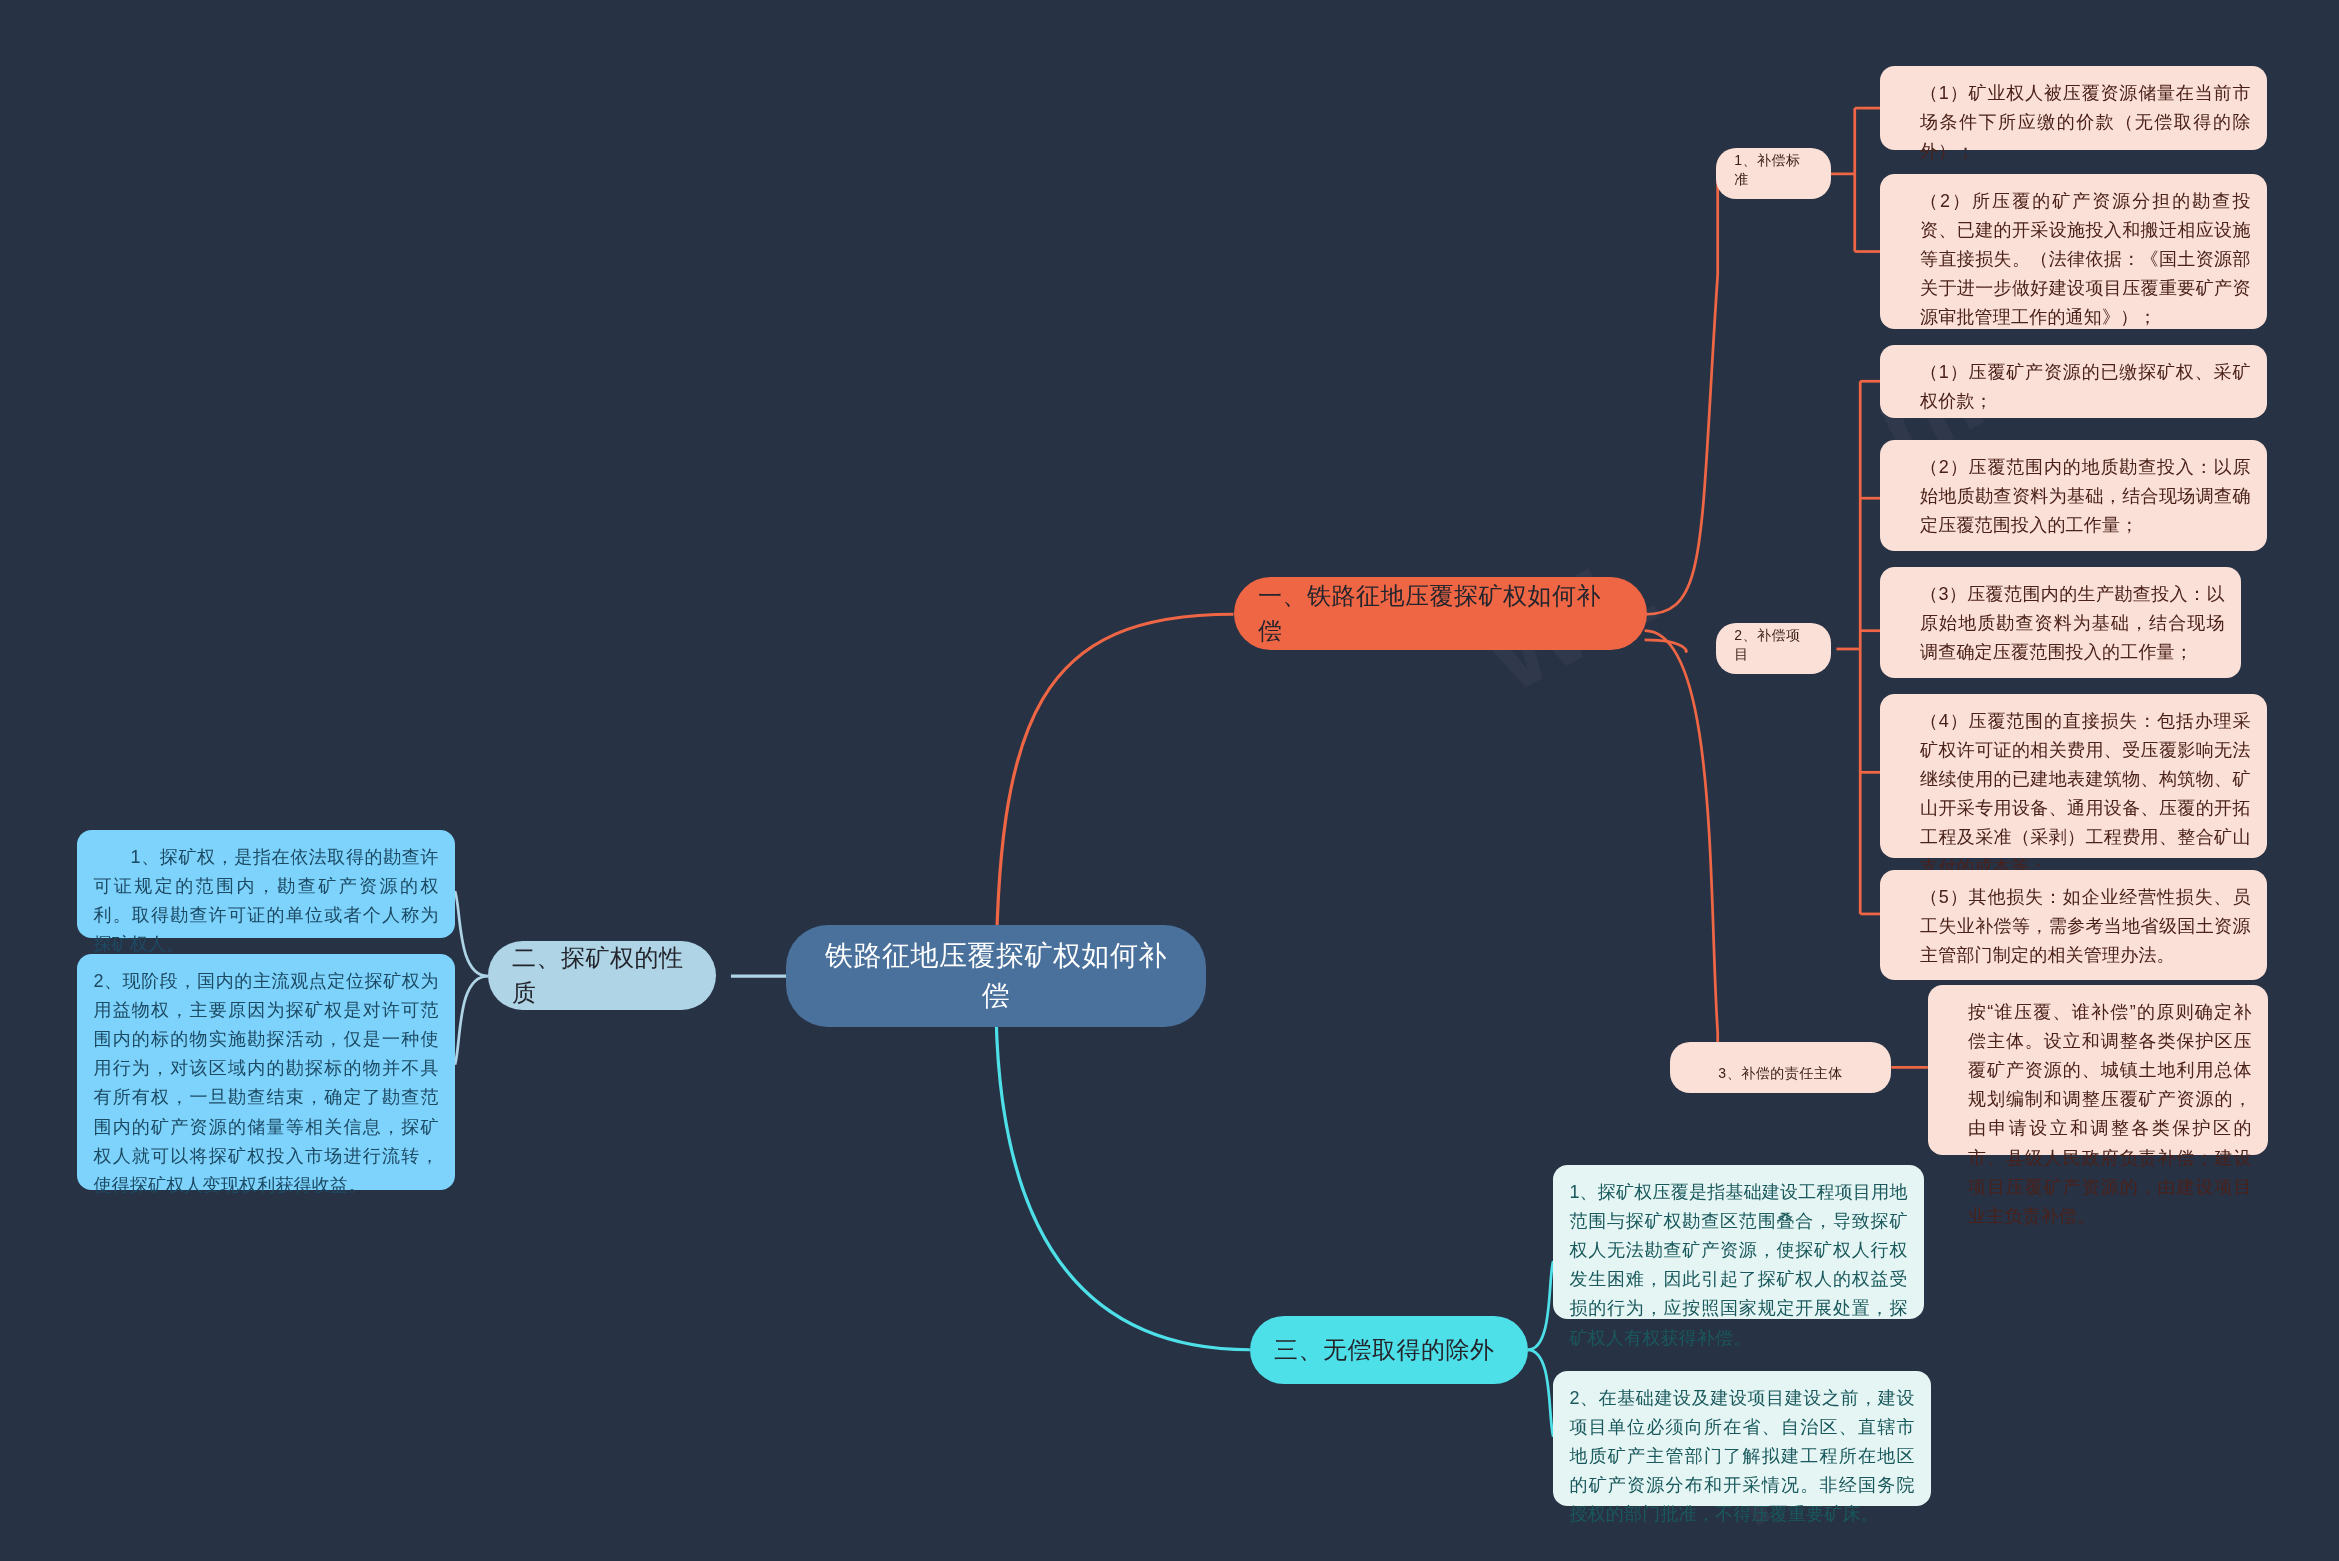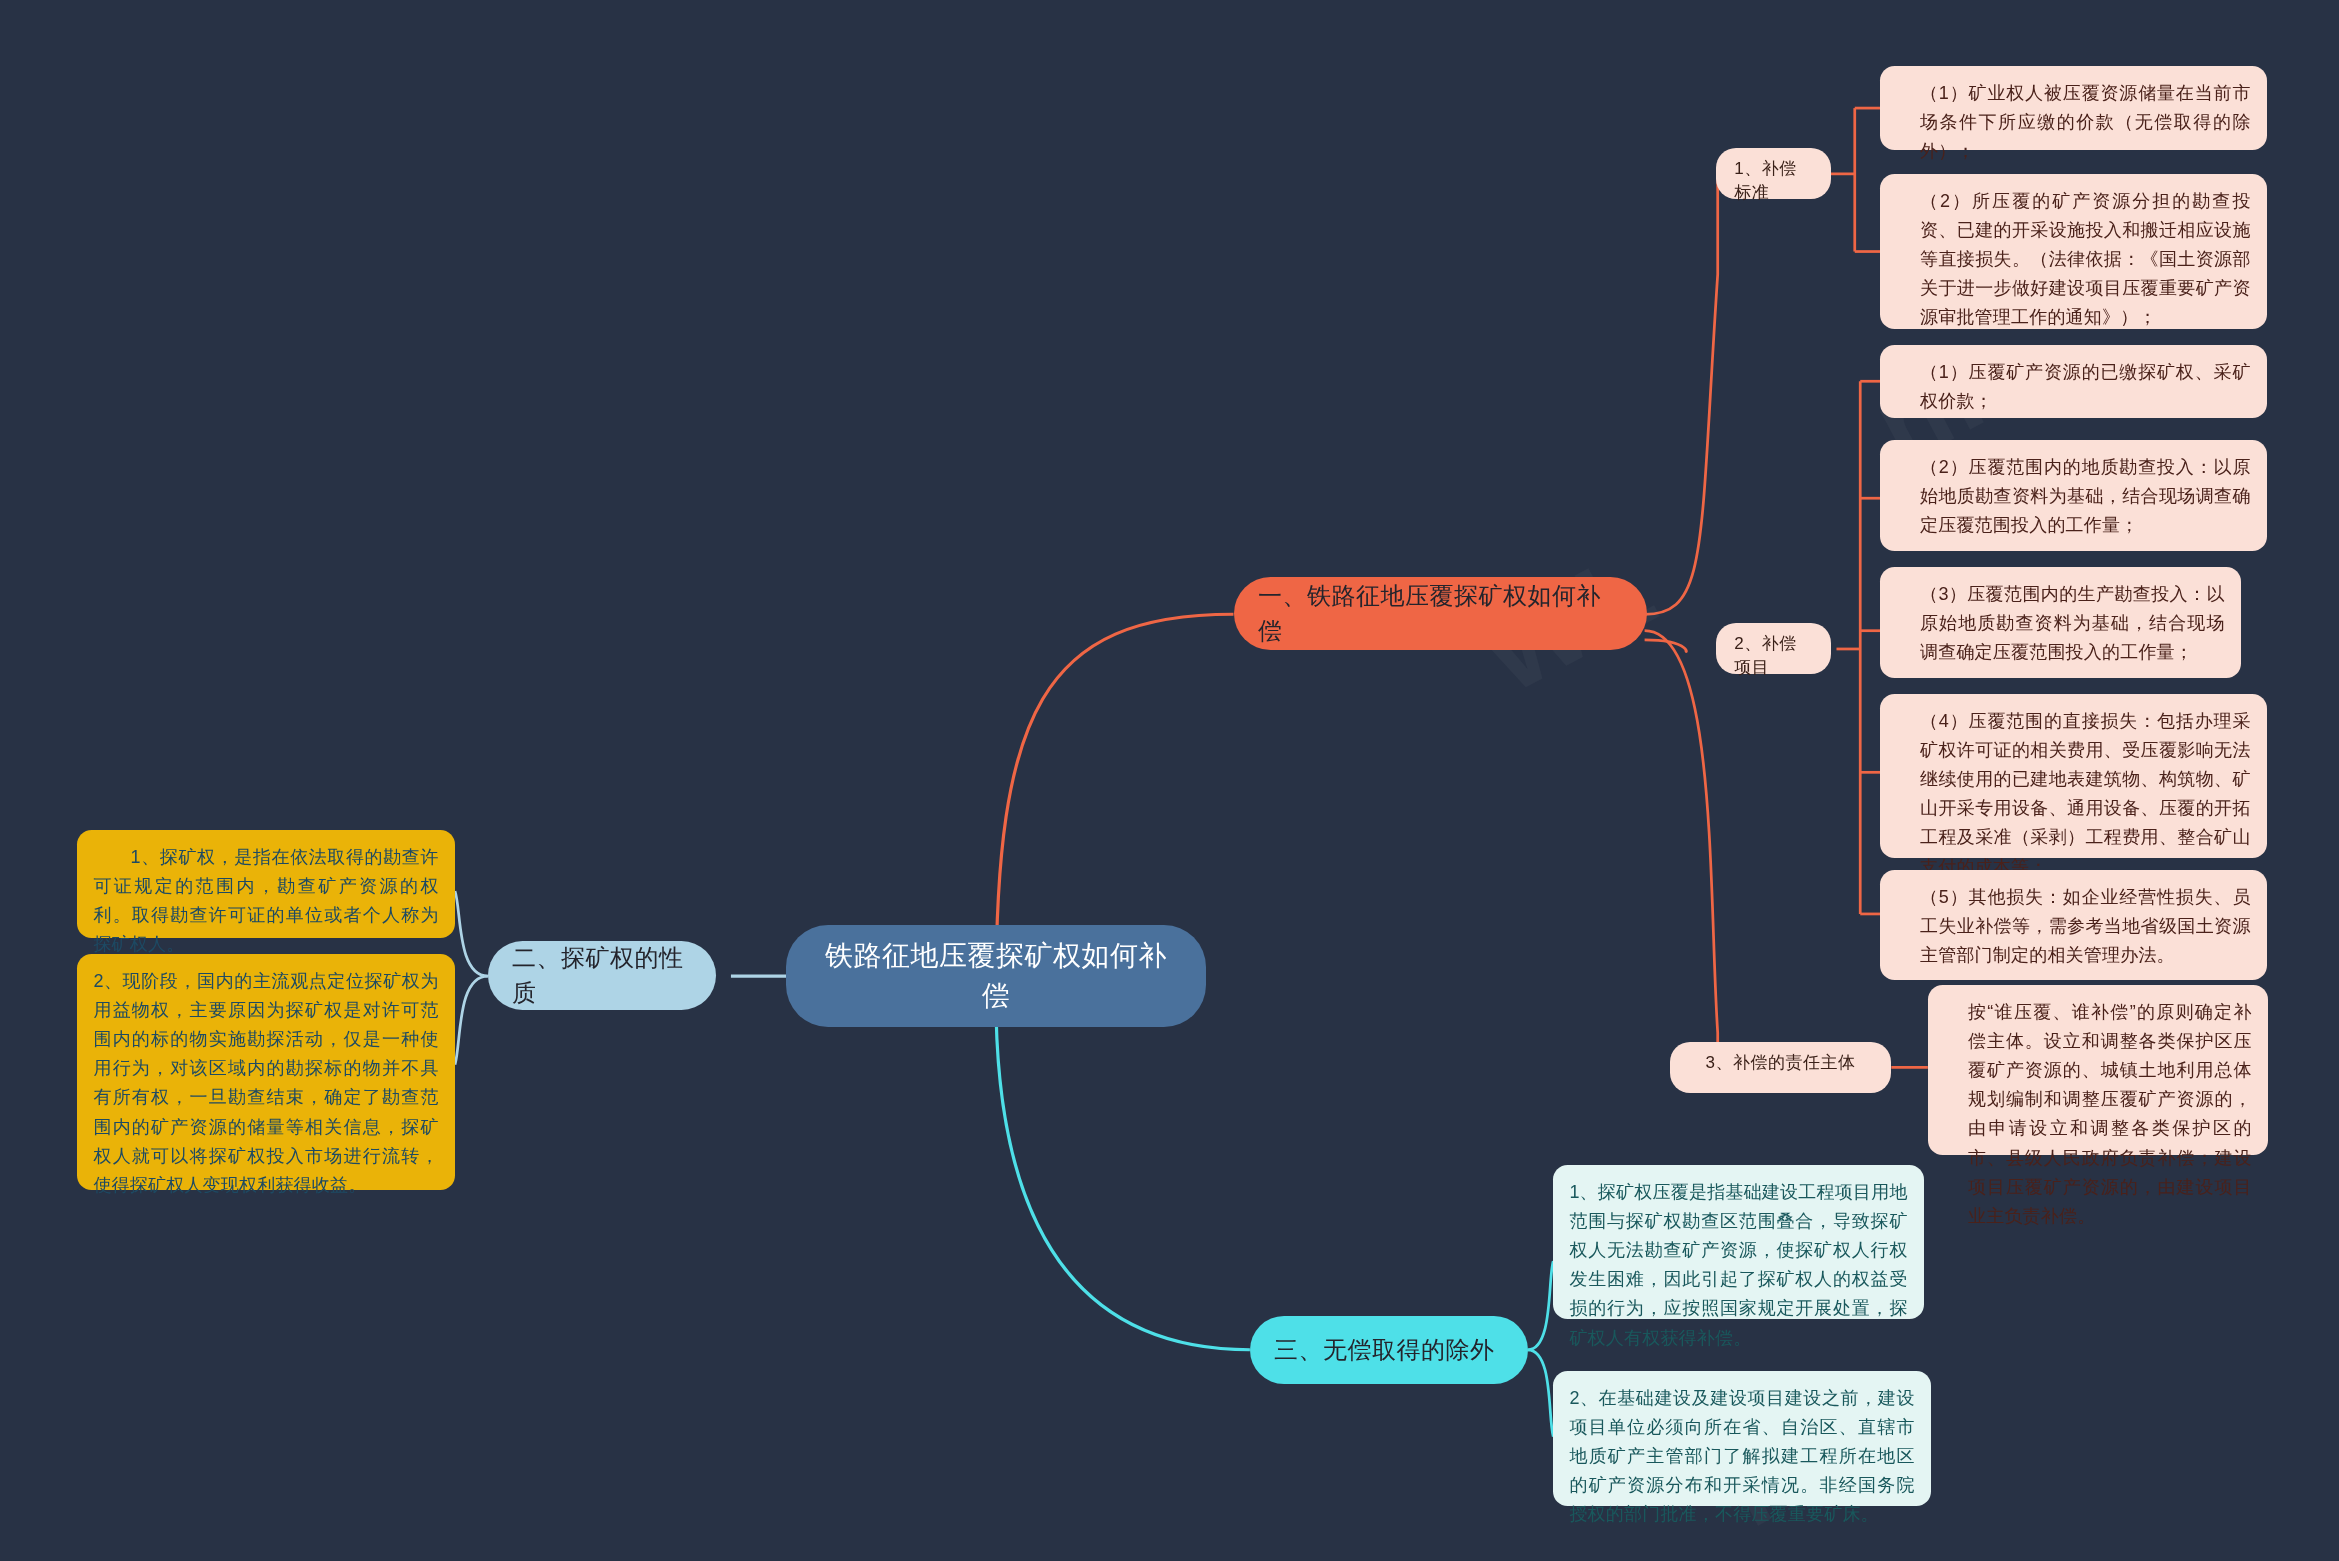--- a/index.html
+++ b/index.html
@@ -57,10 +57,10 @@
   
   .sub {
     border-radius: 20px;
-    font-size: 17px;
+    font-size: 14px;
     line-height: 1.4;
     display: flex;
-    align-items: flex-start;
+    align-items: flex-end;
     justify-content: center;
     padding: 9.1px 18.3px;
     background: #fbe0d7;

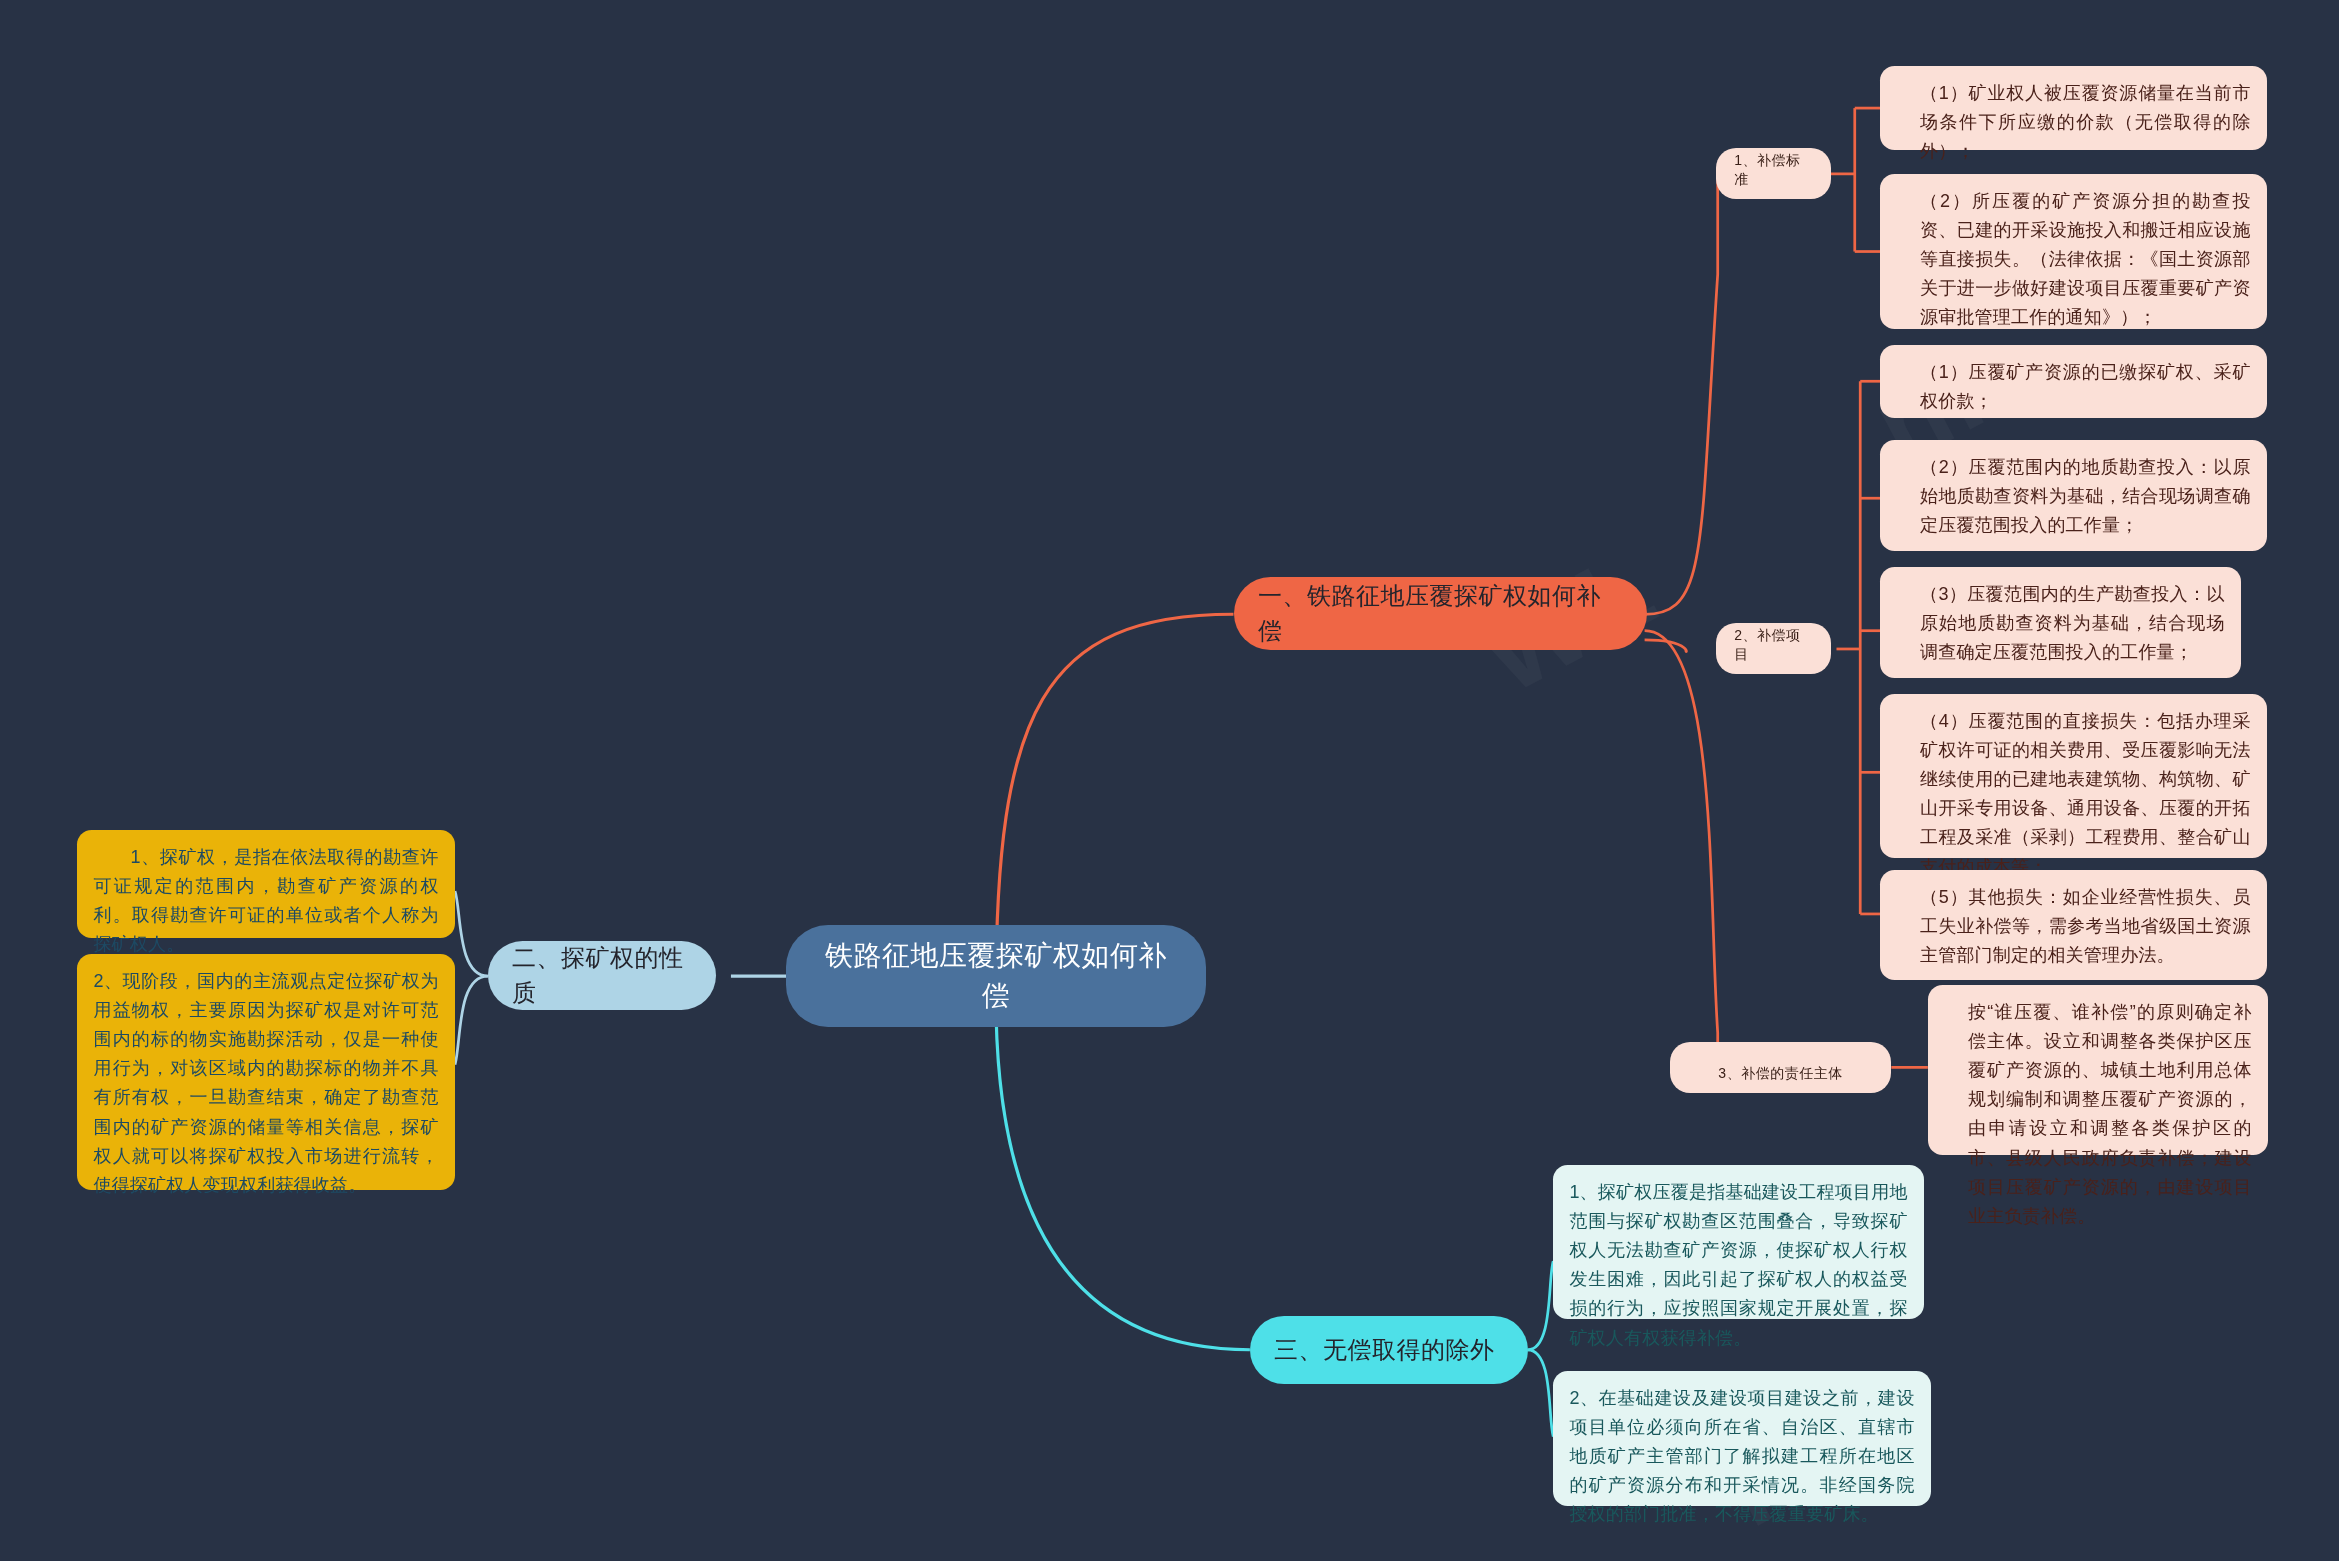--- a/index.html
+++ b/index.html
@@ -77,7 +77,7 @@
     text-align: justify;
   }
   .leaf.pink  { background: #fbe0d7; color: #4a211a; padding-left: 40px; }
-  .leaf.steel { background: #eab308; color: #1d4a63; }
+  .leaf.steel { background: #7dd3fc; color: #1d4a63; }
   .leaf.mint  { background: #e4f5f3; color: #19585c; }
 
   

